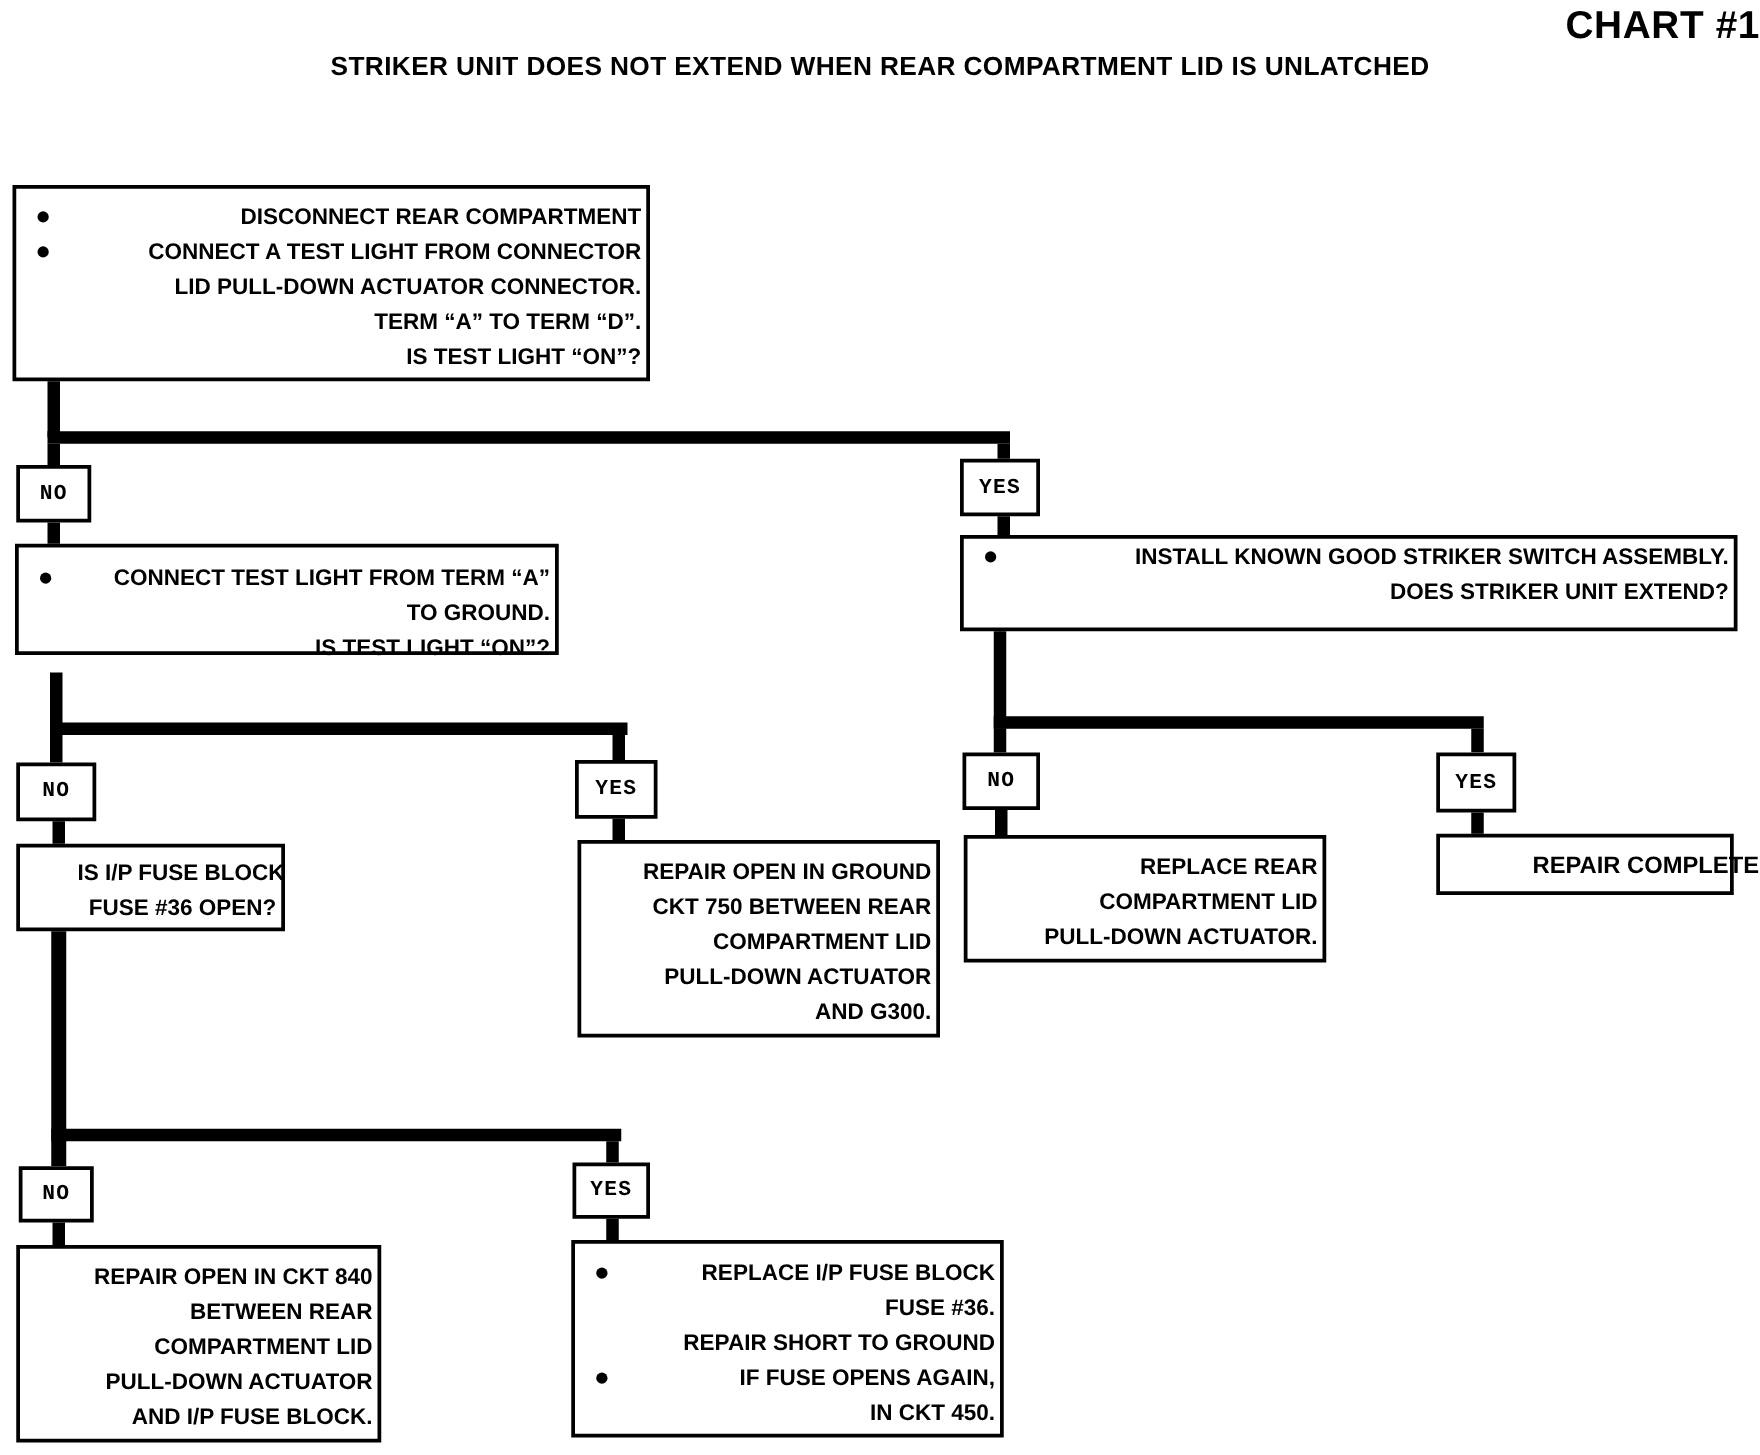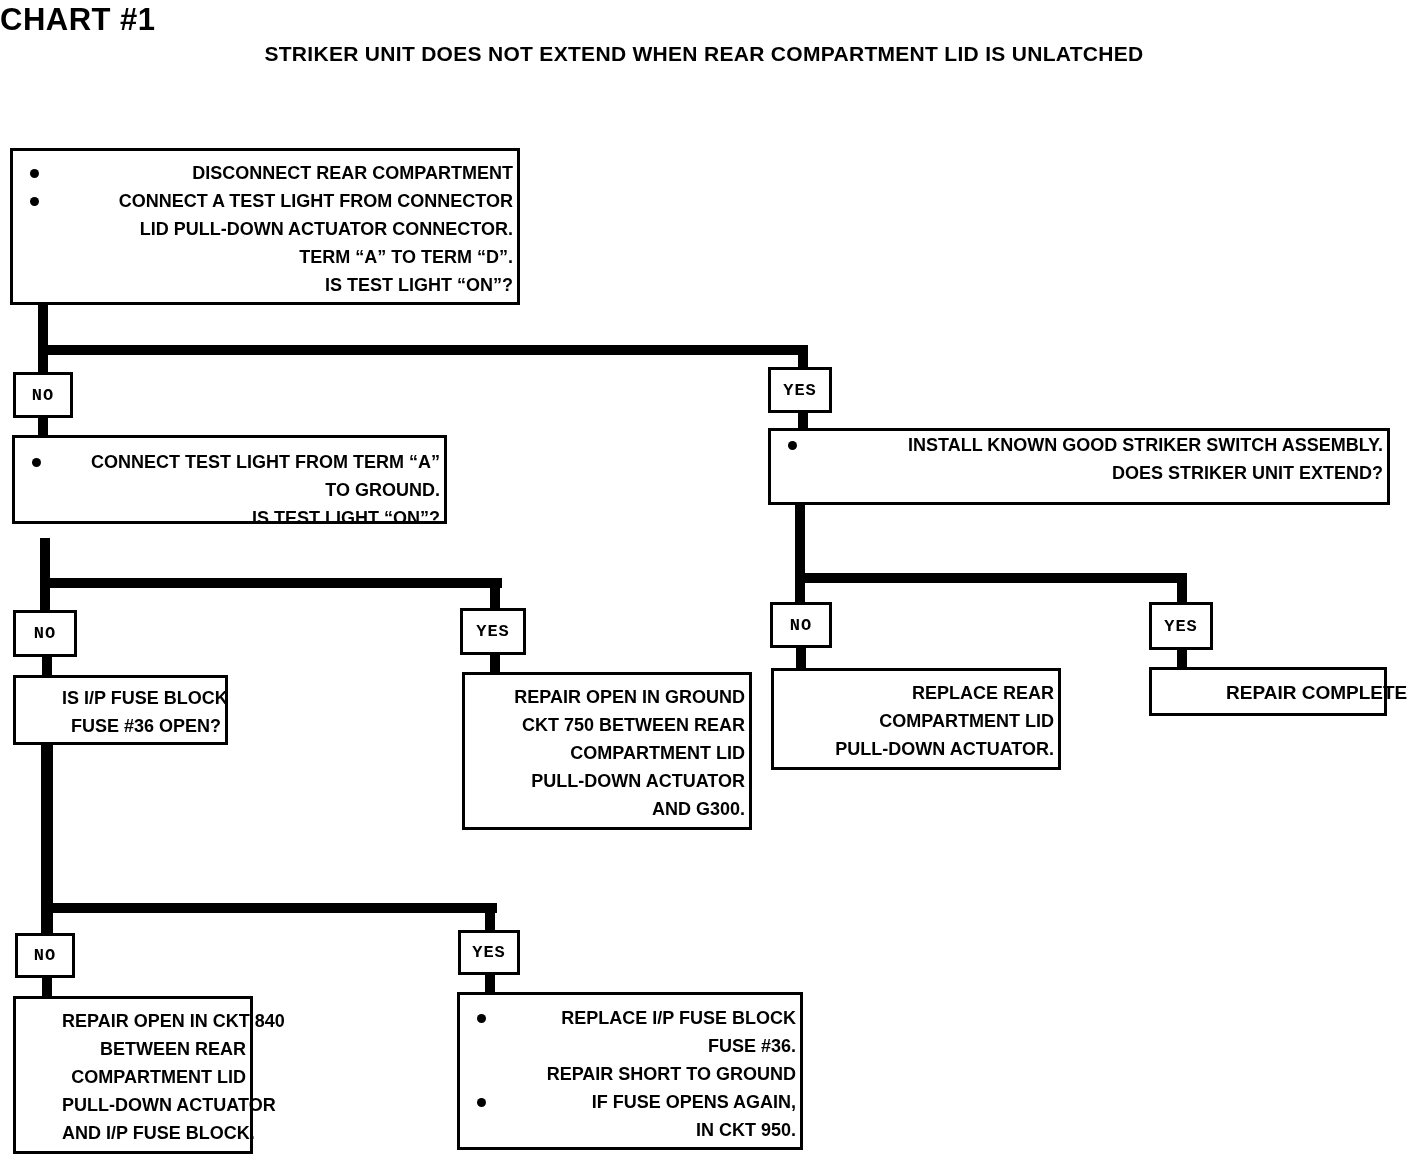--- a/index.html
+++ b/index.html
@@ -15,7 +15,7 @@
   }
   .title {
     position: absolute; left: 0; top: 2px; width: 100%;
-    text-align: left; font-size: 31px; letter-spacing: 0.5px;
+    text-align: right; font-size: 31px; letter-spacing: 0.5px;
   }
   .subtitle {
     position: absolute; left: 0; top: 42px; width: 100%;

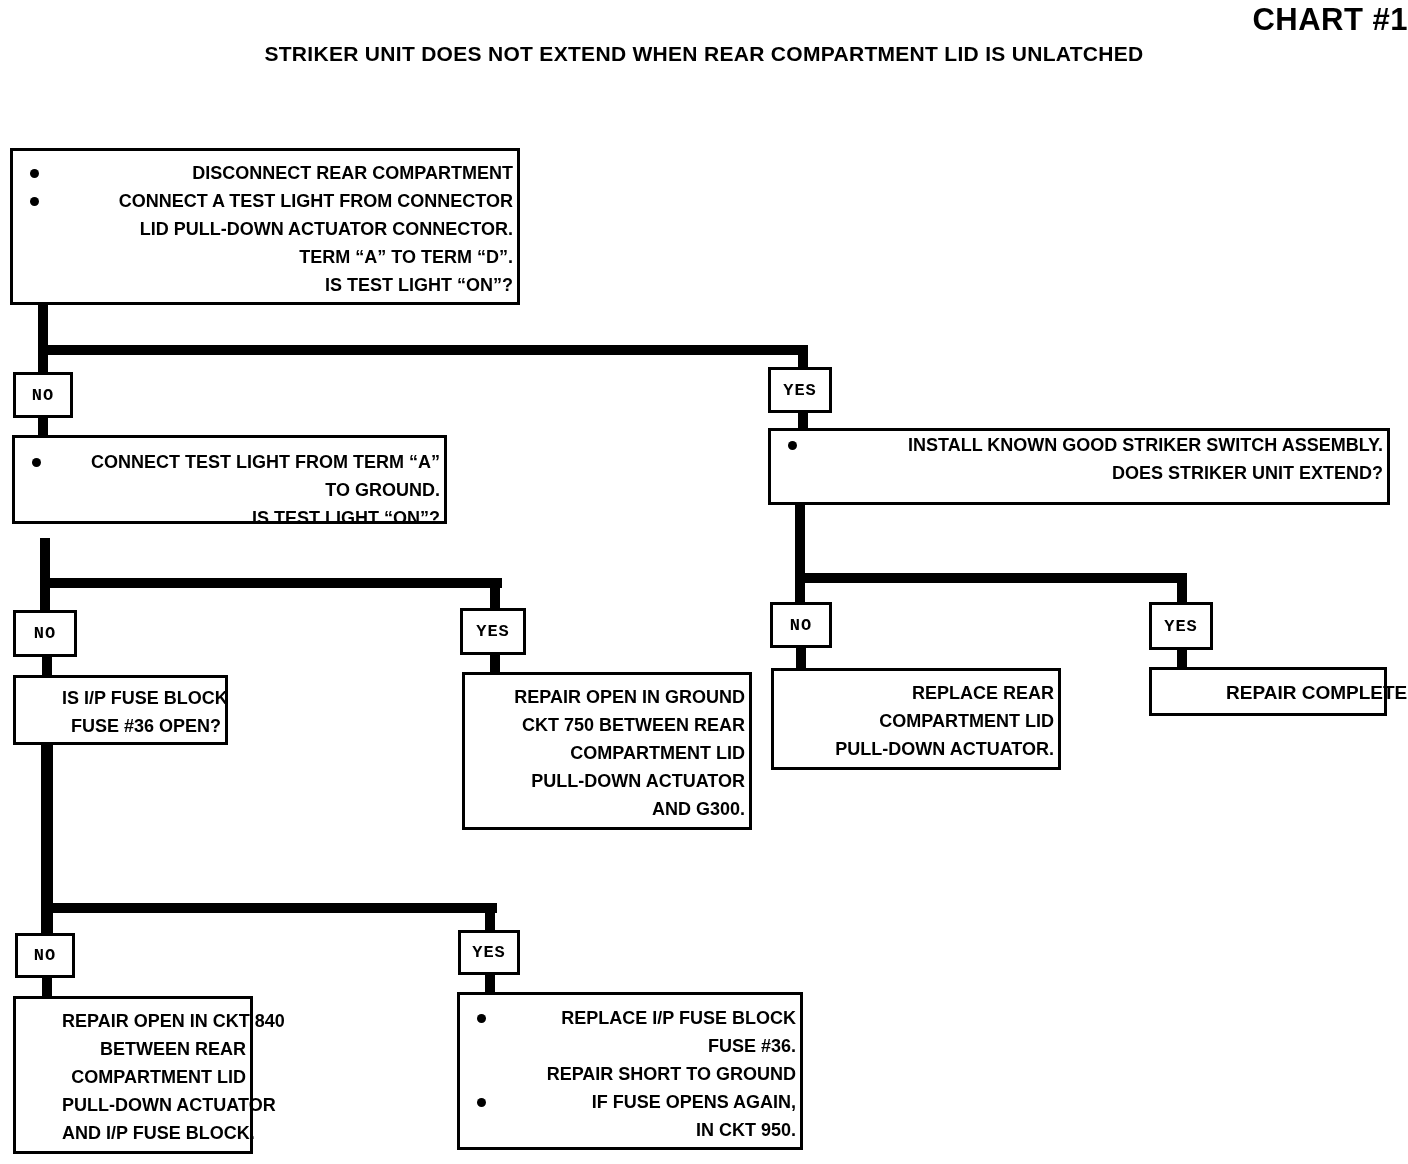--- a/index.html
+++ b/index.html
@@ -144,7 +144,7 @@
       <span>YES</span>
     </div>
 
-  <div class="node plain" style="left:13px;top:996px;width:240px;height:158px;padding-top:8px">
+  <div class="node plain" style="left:13px;top:996px;width:292px;height:158px;padding-top:8px">
     <div class="row"><span>REPAIR OPEN IN CKT 840</span></div>
     <div class="row"><span>BETWEEN REAR</span></div>
     <div class="row"><span>COMPARTMENT LID</span></div>

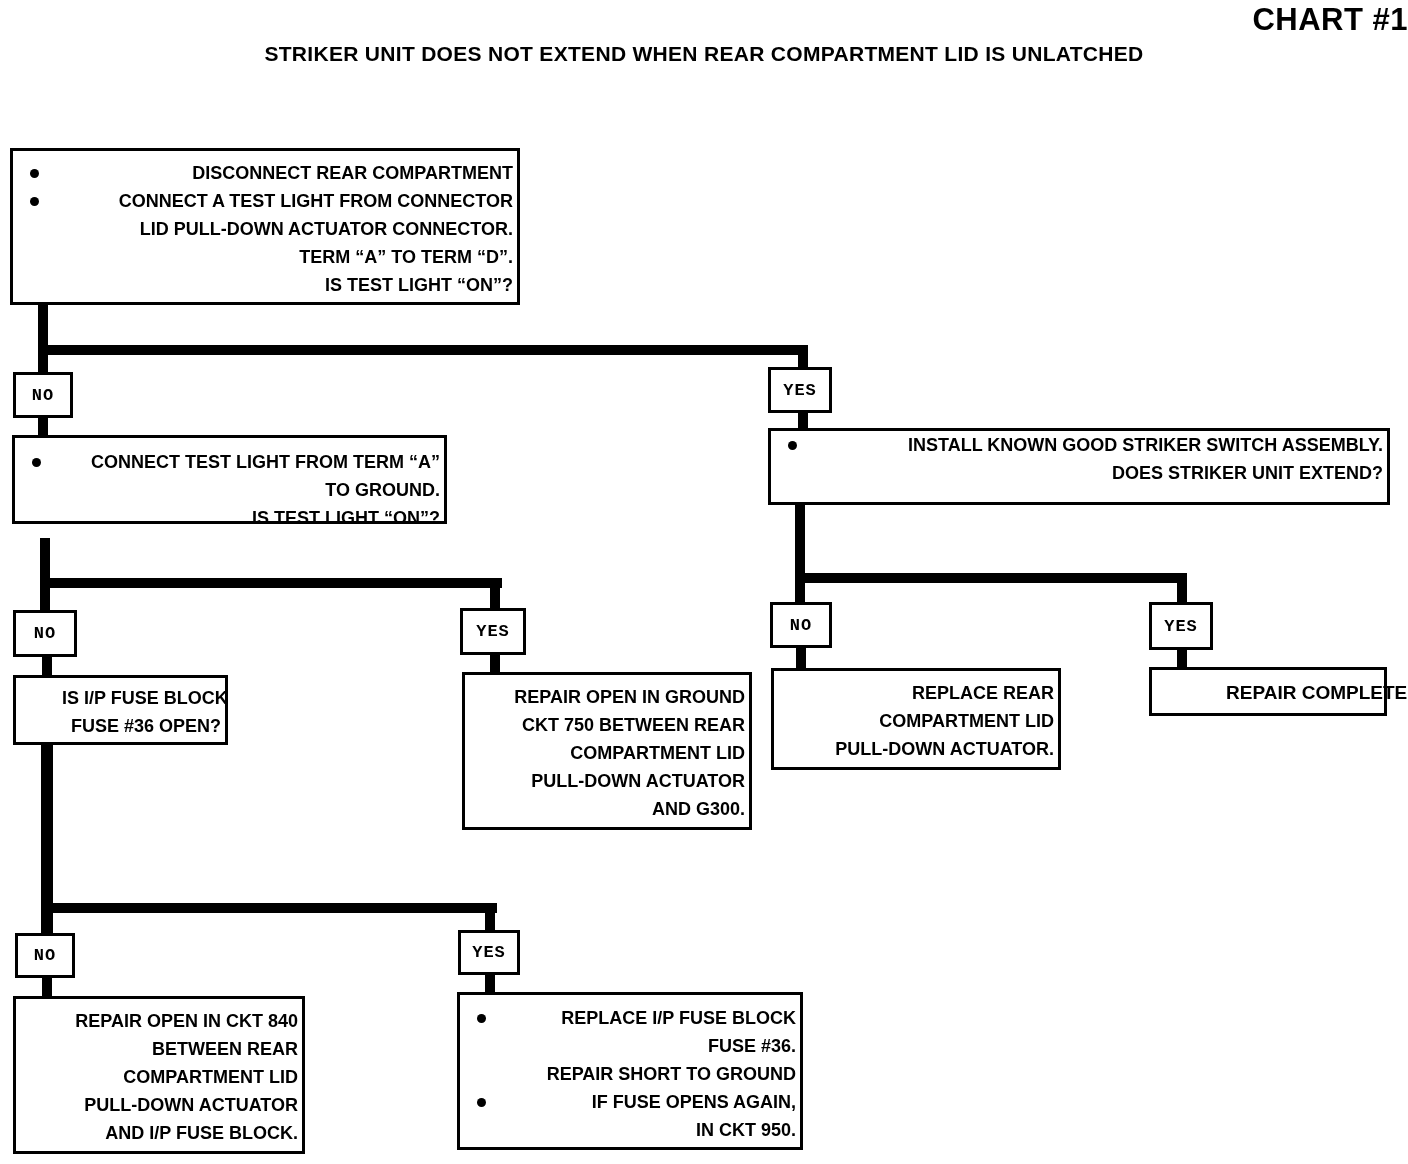--- a/index.html
+++ b/index.html
@@ -157,7 +157,7 @@
     <div class="row"><span>FUSE #36.</span></div>
     <div class="row"><span>REPAIR SHORT TO GROUND</span></div>
     <div class="row"><span class="dot"></span><span>IF FUSE OPENS AGAIN,</span></div>
-    <div class="row"><span>IN CKT 950.</span></div>
+    <div class="row"><span>IN CKT 450.</span></div>
   </div>
 
 </div>

